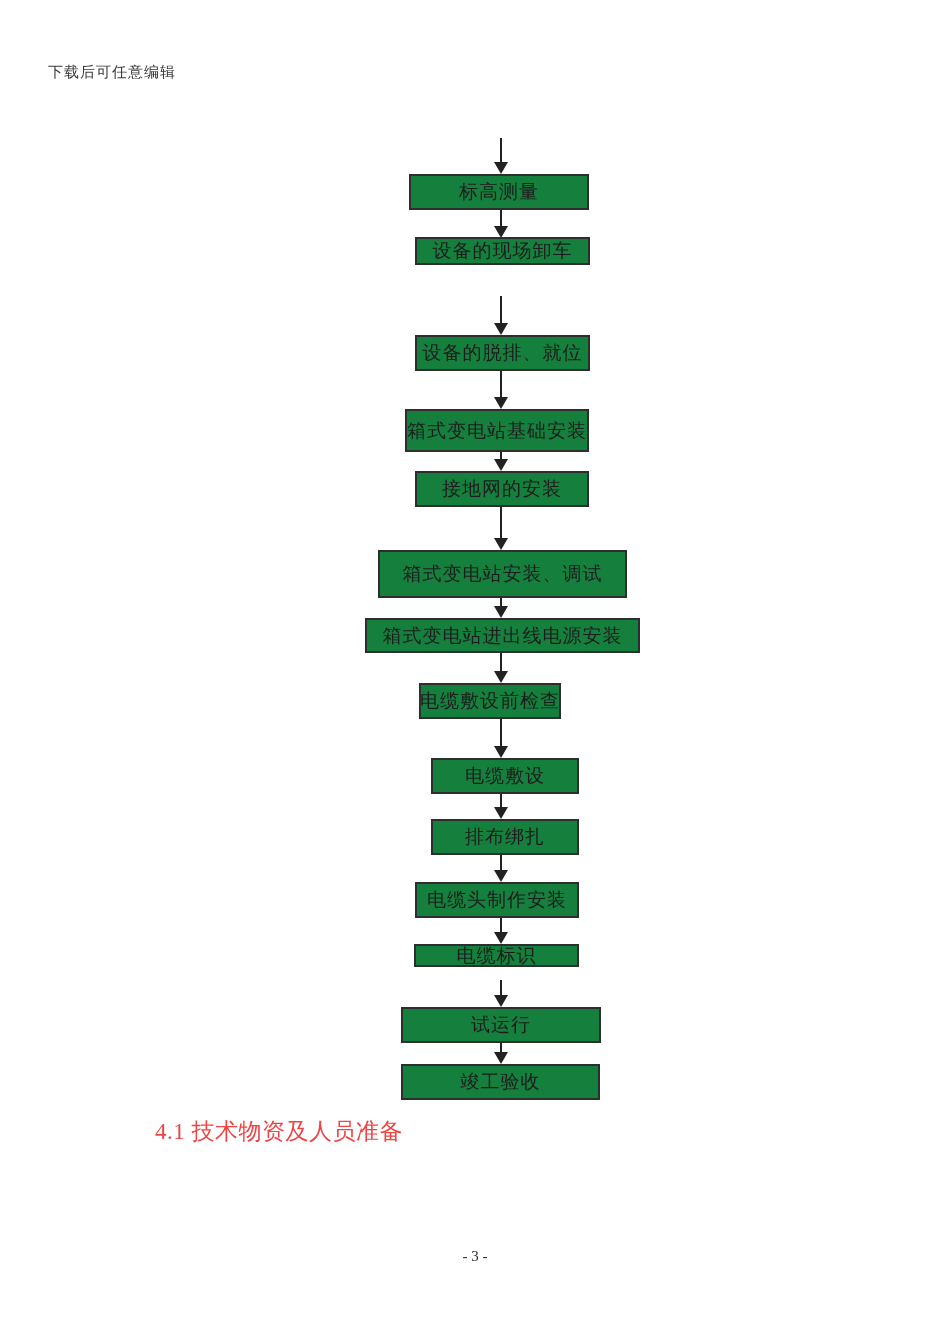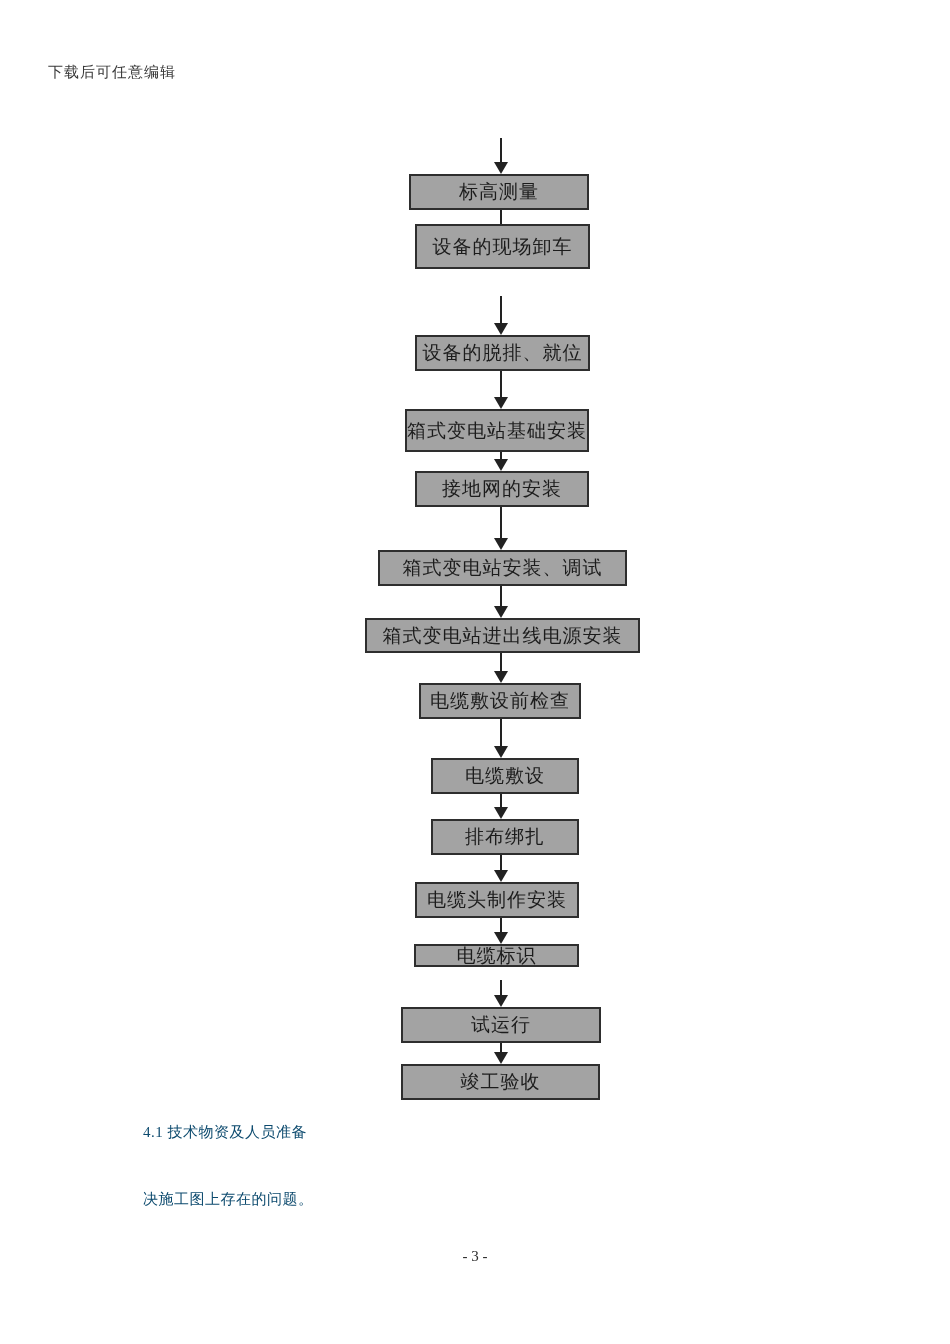--- a/index.html
+++ b/index.html
@@ -17,7 +17,7 @@
   }
   .fbox{
     position:absolute;box-sizing:border-box;
-    border:2px solid #2e2e2e;background:#a3a3a3;
+    border:2px solid #2e2e2e;background:#15803d;
     display:flex;align-items:center;justify-content:center;
     font-size:19px;color:#1c1c1c;letter-spacing:1px;white-space:nowrap;
   }

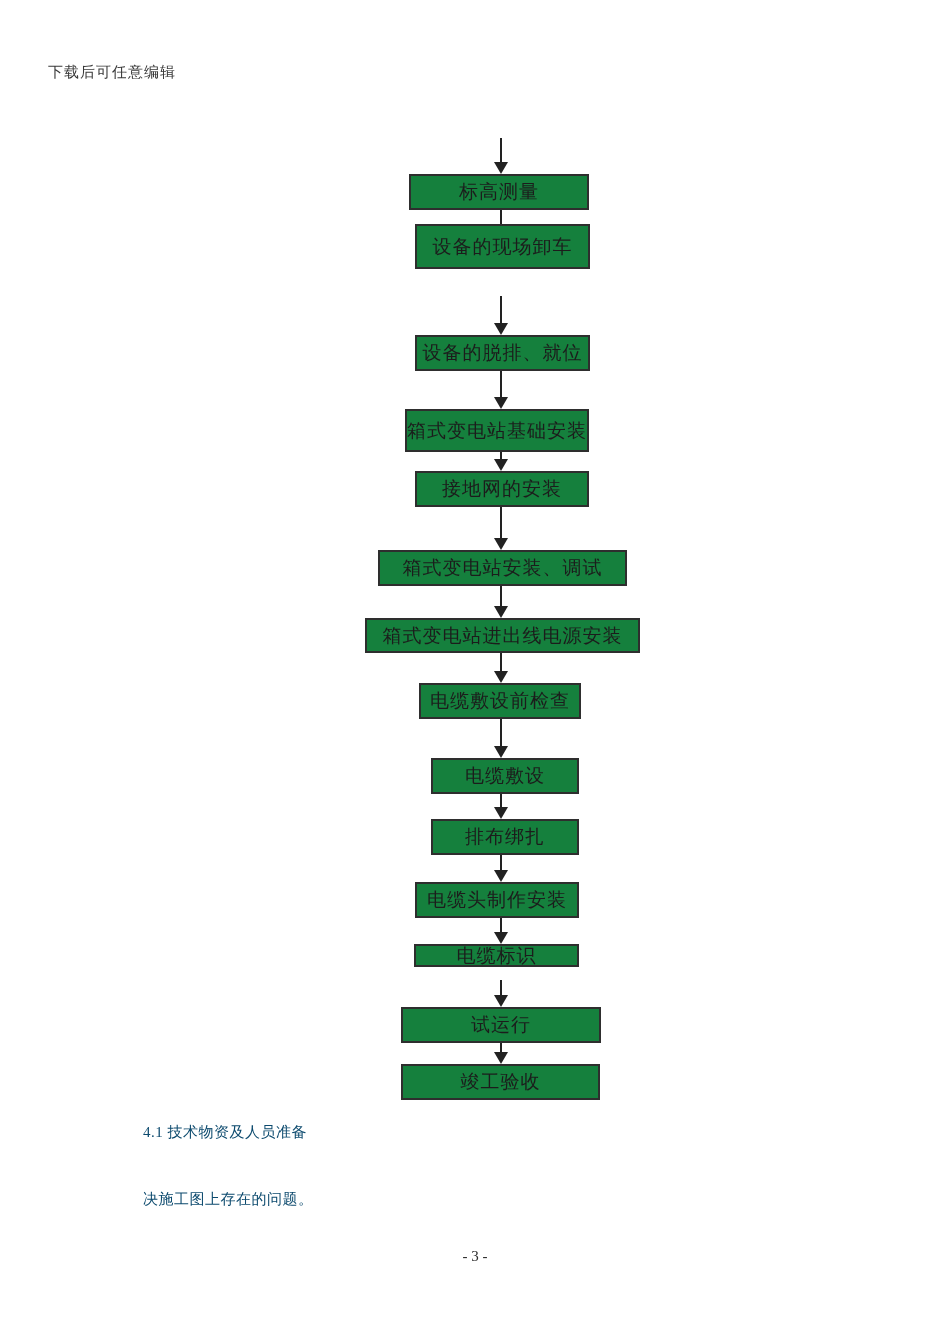--- a/index.html
+++ b/index.html
@@ -64,7 +64,7 @@
     <div class="arrow" style="top:1043px;height:21px"></div>
 
     <div class="fbox" style="left:409px;top:174px;width:180px;height:36px">标高测量</div>
-    <div class="fbox" style="left:415px;top:224px;width:175px;height:45px">设备的现场卸车</div>
+    <div class="fbox" style="left:415px;top:237px;width:175px;height:28px">设备的现场卸车</div>
     <div class="fbox" style="left:415px;top:335px;width:175px;height:36px">设备的脱排、就位</div>
     <div class="fbox" style="left:405px;top:409px;width:184px;height:43px">箱式变电站基础安装</div>
     <div class="fbox" style="left:415px;top:471px;width:174px;height:36px">接地网的安装</div>

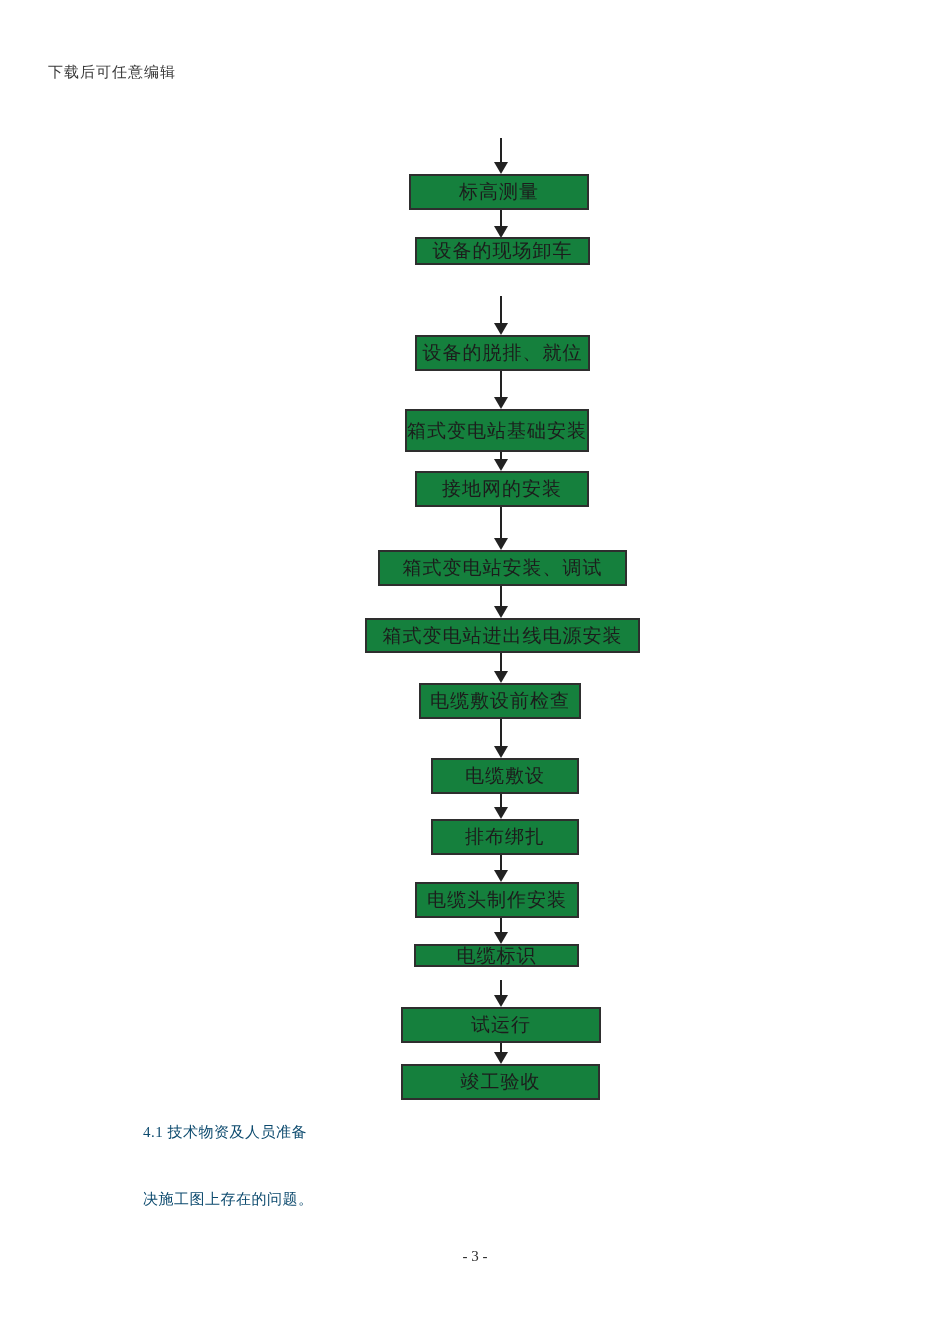--- a/index.html
+++ b/index.html
@@ -68,7 +68,7 @@
     <div class="fbox" style="left:415px;top:335px;width:175px;height:36px">设备的脱排、就位</div>
     <div class="fbox" style="left:405px;top:409px;width:184px;height:43px">箱式变电站基础安装</div>
     <div class="fbox" style="left:415px;top:471px;width:174px;height:36px">接地网的安装</div>
-    <div class="fbox" style="left:378px;top:550px;width:249px;height:36px">箱式变电站安装、调试</div>
+    <div class="fbox" style="left:378px;top:550px;width:249px;height:48px">箱式变电站安装、调试</div>
     <div class="fbox" style="left:365px;top:618px;width:275px;height:35px">箱式变电站进出线电源安装</div>
     <div class="fbox" style="left:419px;top:683px;width:162px;height:36px">电缆敷设前检查</div>
     <div class="fbox" style="left:431px;top:758px;width:148px;height:36px">电缆敷设</div>

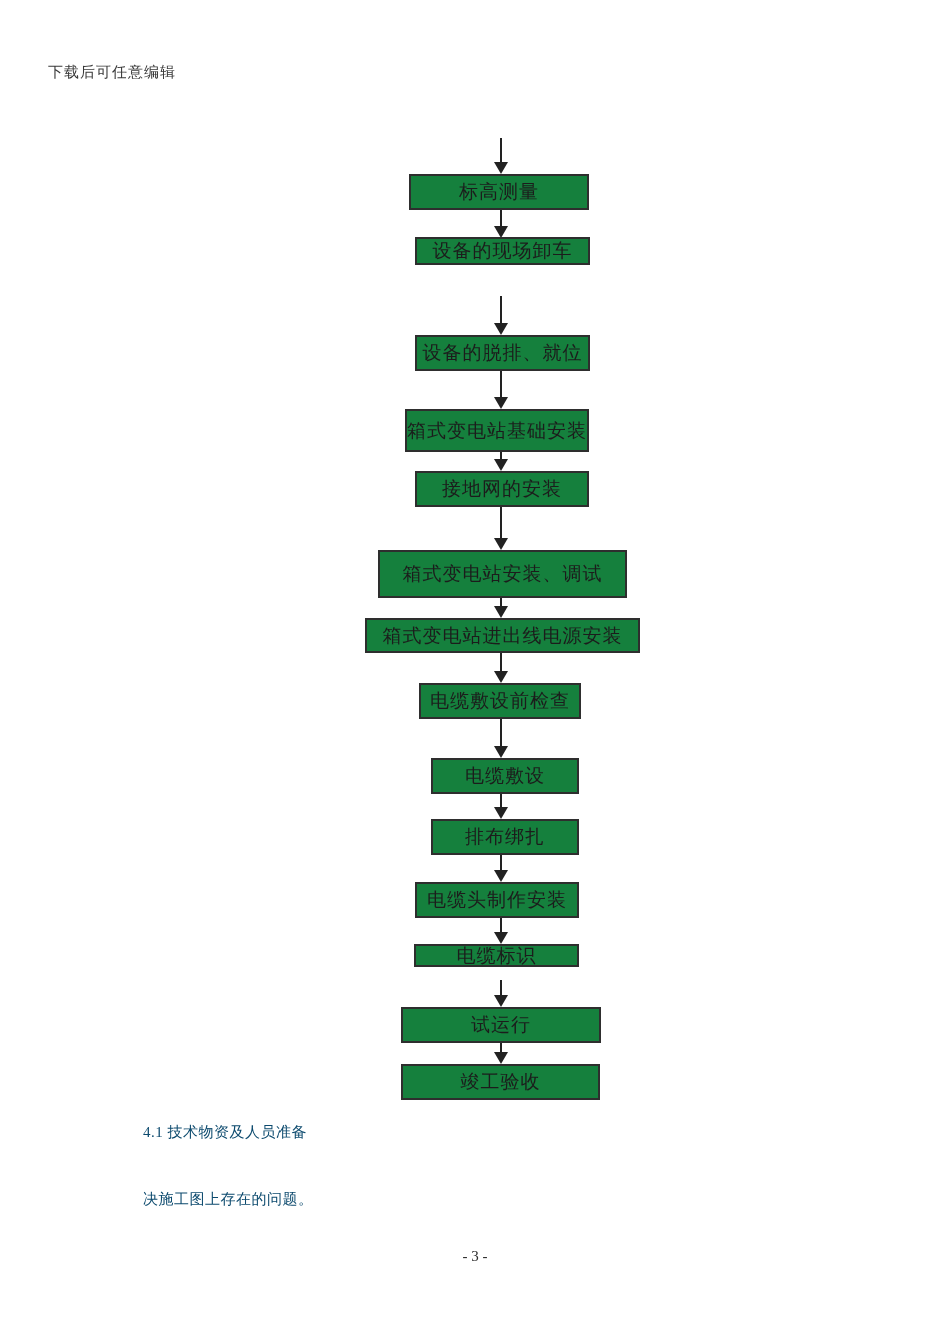--- a/index.html
+++ b/index.html
@@ -70,7 +70,7 @@
     <div class="fbox" style="left:415px;top:471px;width:174px;height:36px">接地网的安装</div>
     <div class="fbox" style="left:378px;top:550px;width:249px;height:48px">箱式变电站安装、调试</div>
     <div class="fbox" style="left:365px;top:618px;width:275px;height:35px">箱式变电站进出线电源安装</div>
-    <div class="fbox" style="left:419px;top:683px;width:162px;height:36px">电缆敷设前检查</div>
+    <div class="fbox" style="left:419px;top:683px;width:142px;height:36px">电缆敷设前检查</div>
     <div class="fbox" style="left:431px;top:758px;width:148px;height:36px">电缆敷设</div>
     <div class="fbox" style="left:431px;top:819px;width:148px;height:36px">排布绑扎</div>
     <div class="fbox" style="left:415px;top:882px;width:164px;height:36px">电缆头制作安装</div>

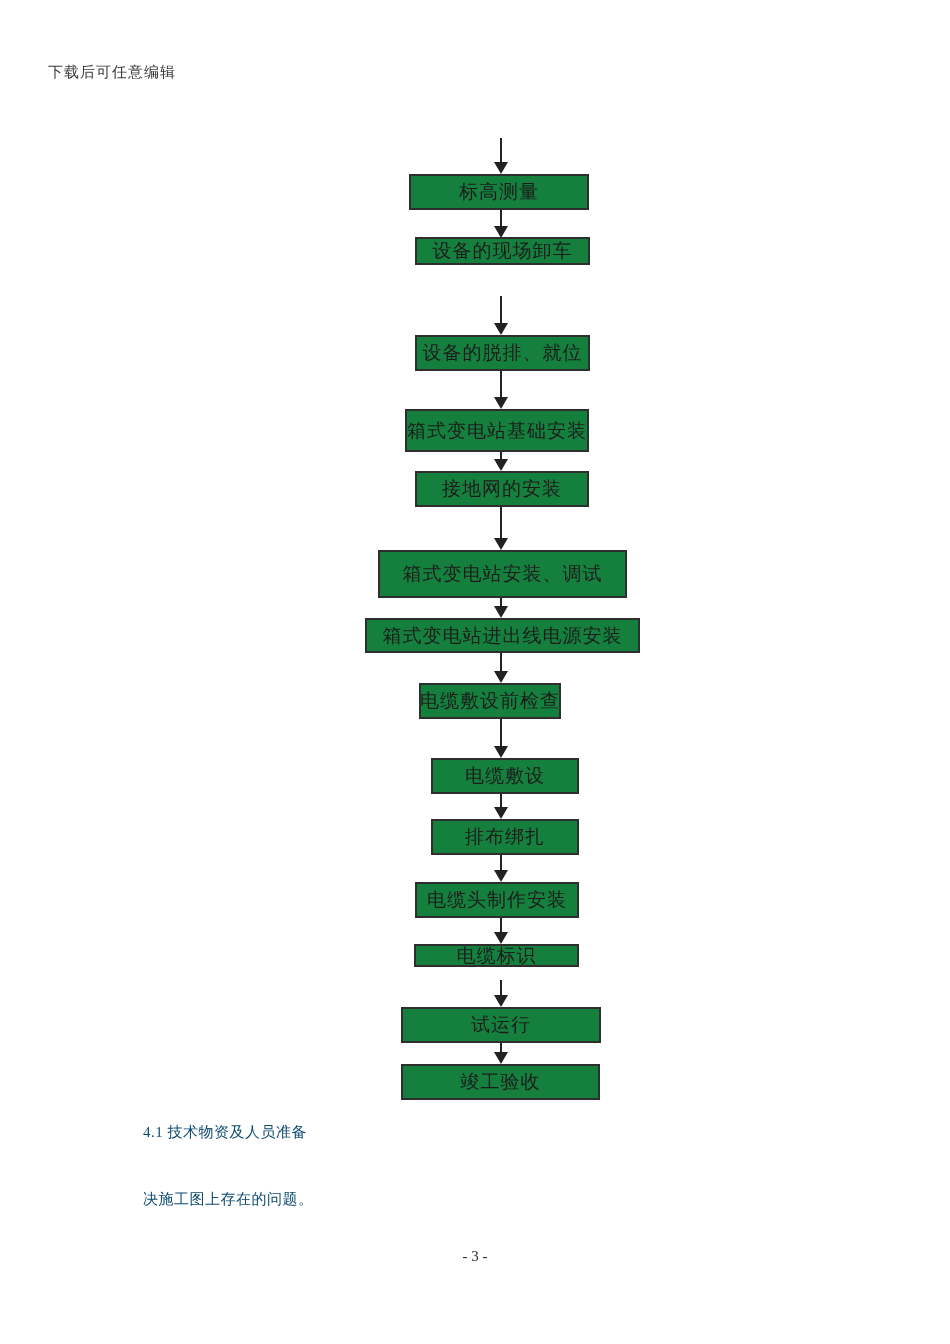--- a/index.html
+++ b/index.html
@@ -31,8 +31,8 @@
     border-top:12px solid #222222;
   }
   .body-line{
-    position:absolute;left:143px;width:720px;
-    font-size:15px;line-height:24px;color:#0c4a6e;letter-spacing:0.5px;white-space:nowrap;
+    position:absolute;left:155px;width:720px;
+    font-size:23px;line-height:24px;color:#ef4444;letter-spacing:0.5px;white-space:nowrap;
   }
   .footer-text{
     position:absolute;top:1248px;left:0;width:950px;

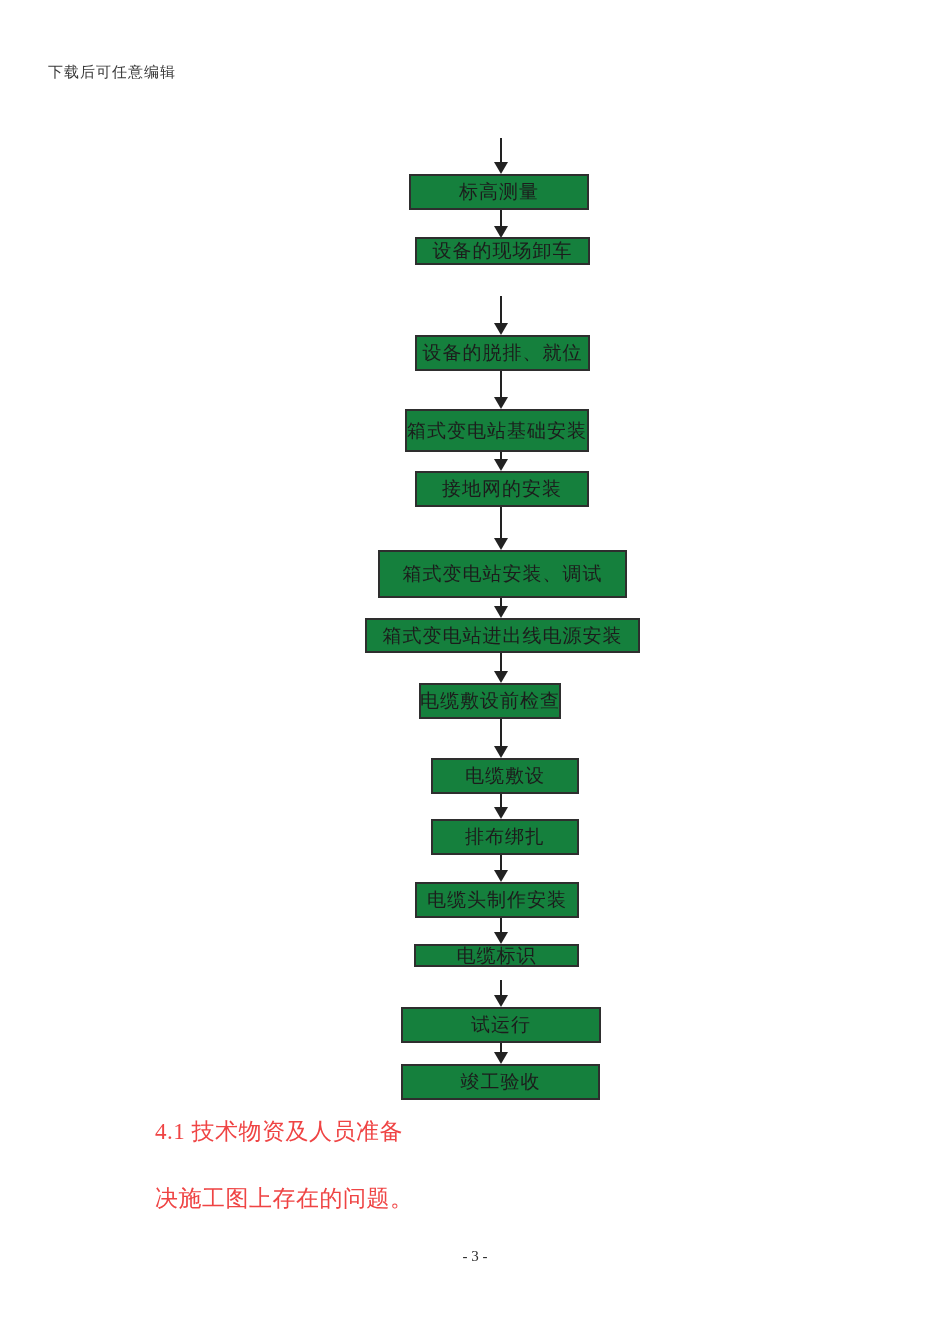--- a/index.html
+++ b/index.html
@@ -80,7 +80,6 @@
   </div>
 
   <div class="body-line" style="top:1120px">4.1 技术物资及人员准备</div>
-  <div class="body-line" style="top:1187px">决施工图上存在的问题。</div>
 
   <div class="footer-text">- 3 -</div>
 

